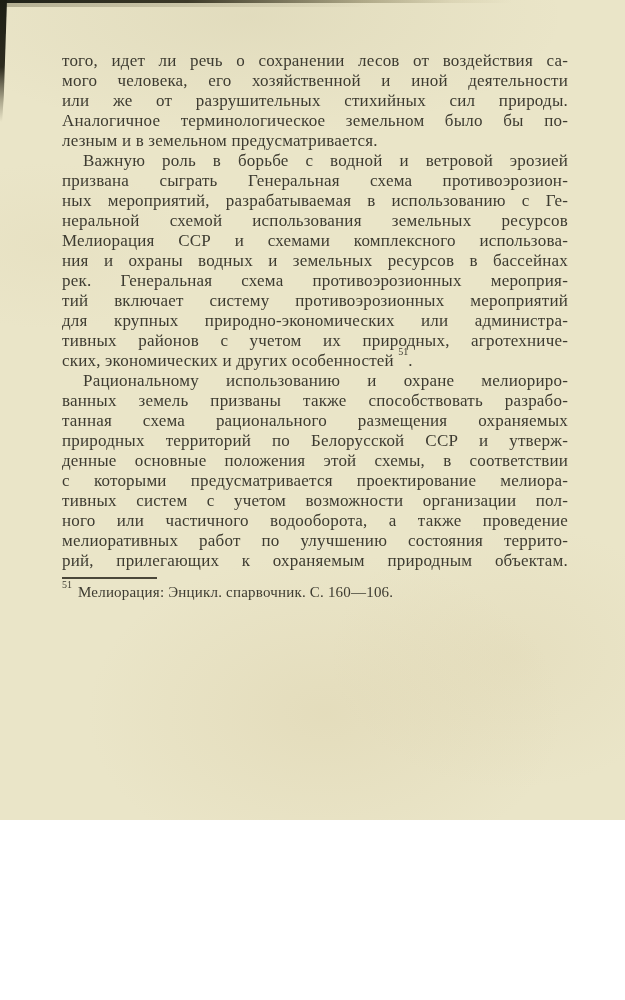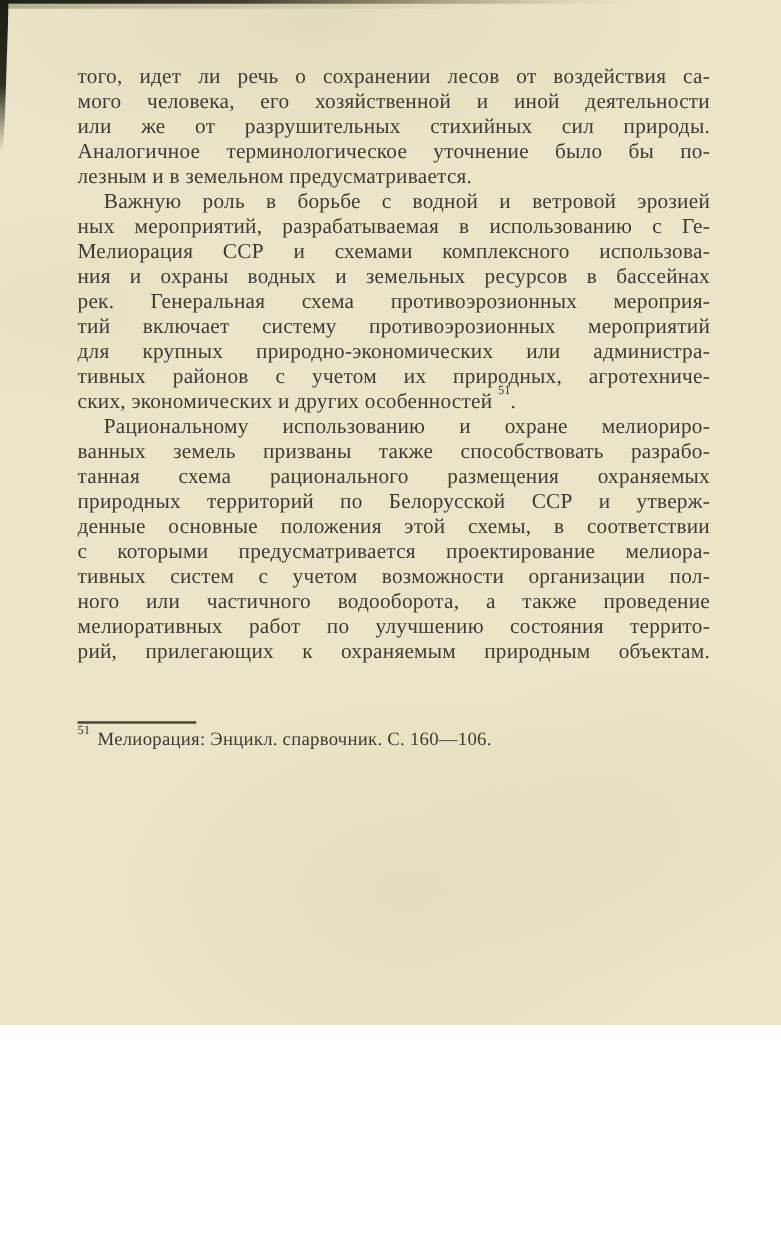--- a/index.html
+++ b/index.html
@@ -113,7 +113,7 @@
         <div class="line">того, идет ли речь о сохранении лесов от воздействия са-</div>
         <div class="line">мого человека, его хозяйственной и иной деятельности</div>
         <div class="line">или же от разрушительных стихийных сил природы.</div>
-        <div class="line">Аналогичное терминологическое уточнение было бы по-</div>
+        <div class="line">Аналогичное терминологическое земельном было бы по-</div>
         <div class="line short">лезным и в земельном предусматривается.</div>
       </div>
       <div class="para indent">

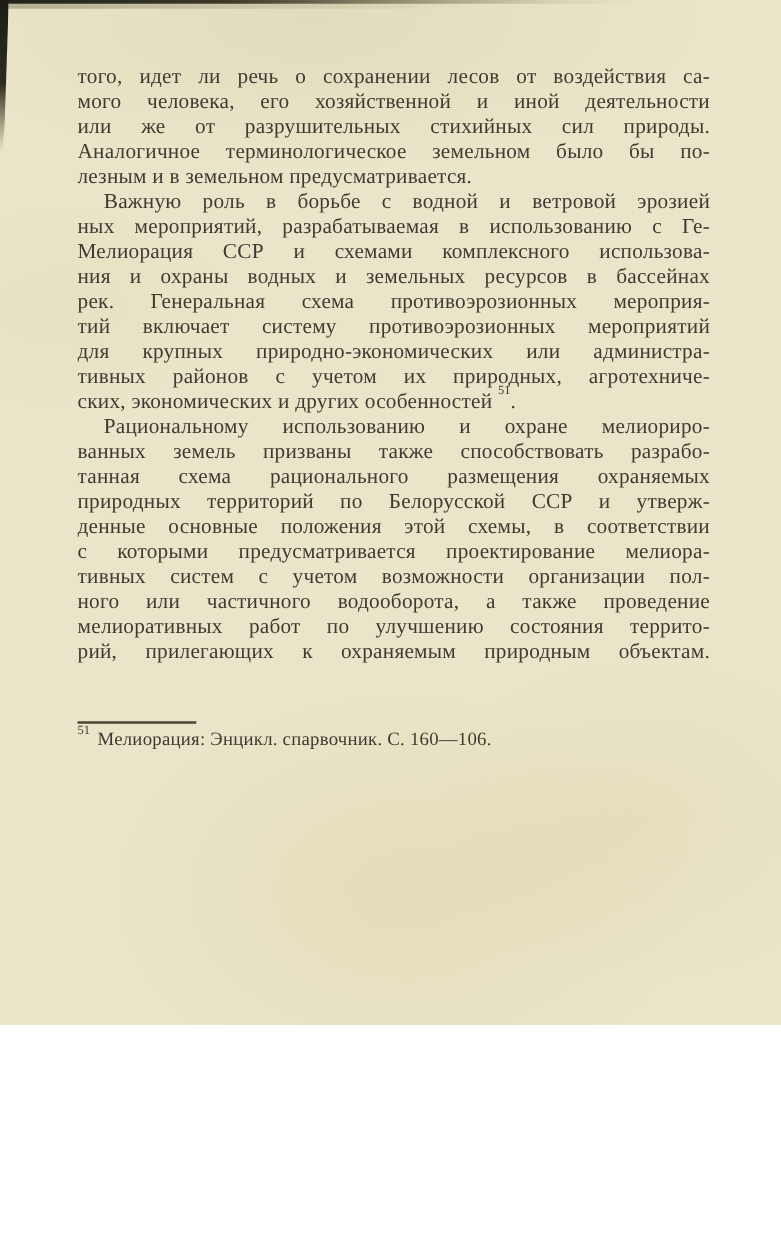--- a/index.html
+++ b/index.html
@@ -118,6 +118,7 @@
       </div>
       <div class="para indent">
         <div class="line">Важную роль в борьбе с водной и ветровой эрозией</div>
+        <div class="line">призвана сыграть Генеральная схема противоэрозион-</div>
         <div class="line">ных мероприятий, разрабатываемая в использованию с Ге-</div>
         <div class="line">Мелиорация ССР и схемами комплексного использова-</div>
         <div class="line">ния и охраны водных и земельных ресурсов в бассейнах</div>

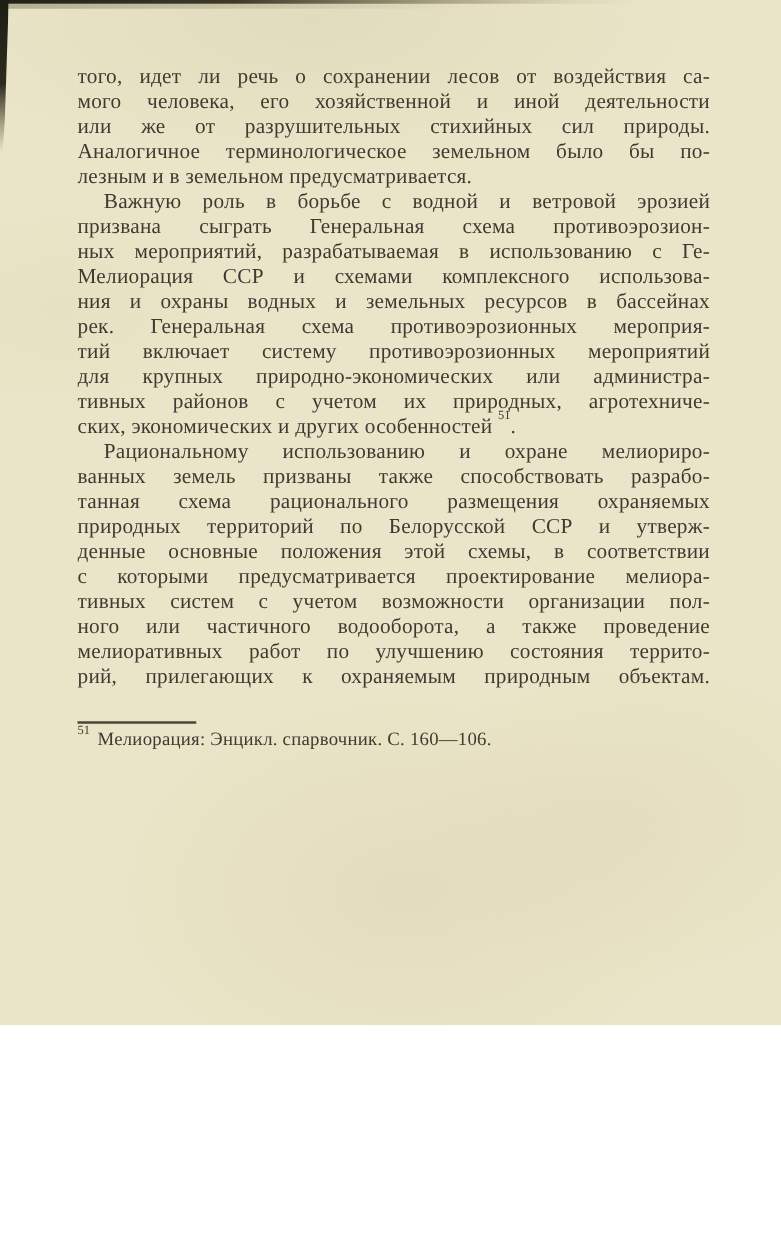--- a/index.html
+++ b/index.html
@@ -120,6 +120,7 @@
         <div class="line">Важную роль в борьбе с водной и ветровой эрозией</div>
         <div class="line">призвана сыграть Генеральная схема противоэрозион-</div>
         <div class="line">ных мероприятий, разрабатываемая в использованию с Ге-</div>
+        <div class="line">неральной схемой использования земельных ресурсов</div>
         <div class="line">Мелиорация ССР и схемами комплексного использова-</div>
         <div class="line">ния и охраны водных и земельных ресурсов в бассейнах</div>
         <div class="line">рек. Генеральная схема противоэрозионных мероприя-</div>

